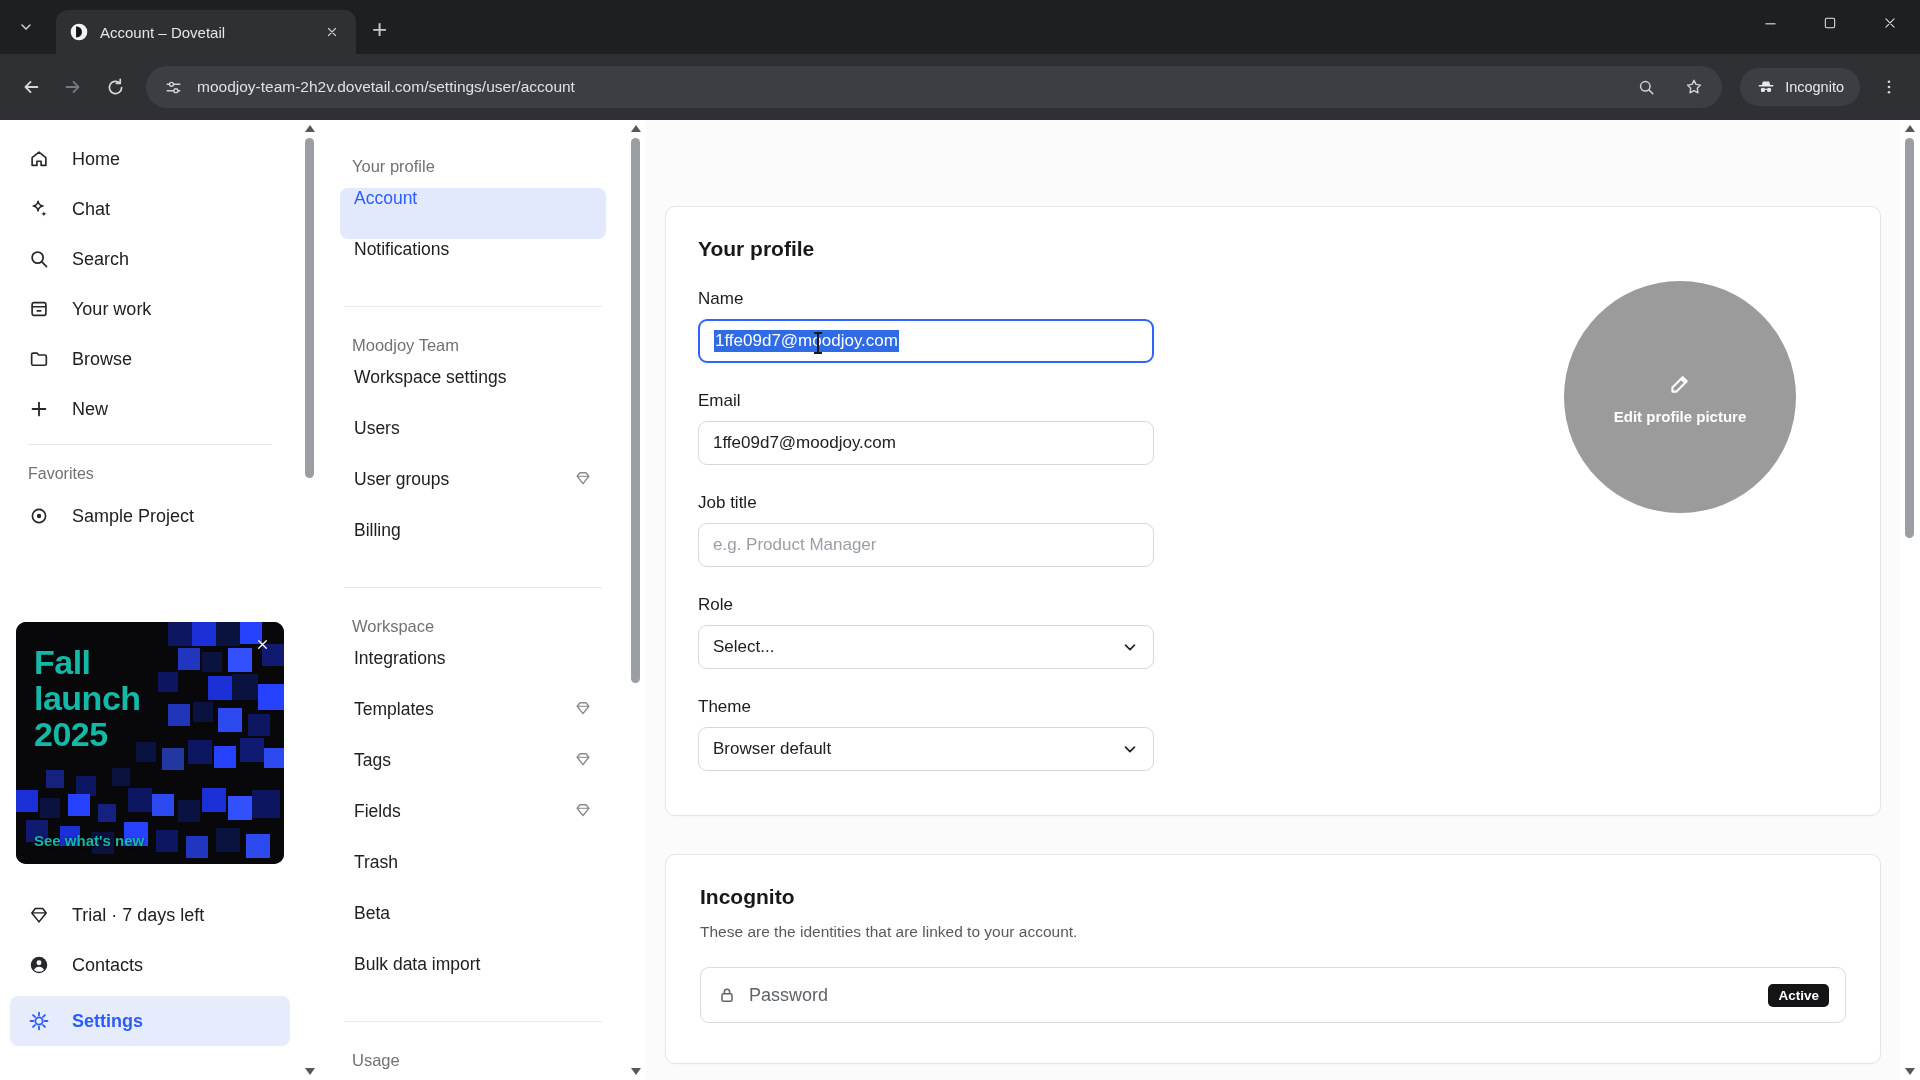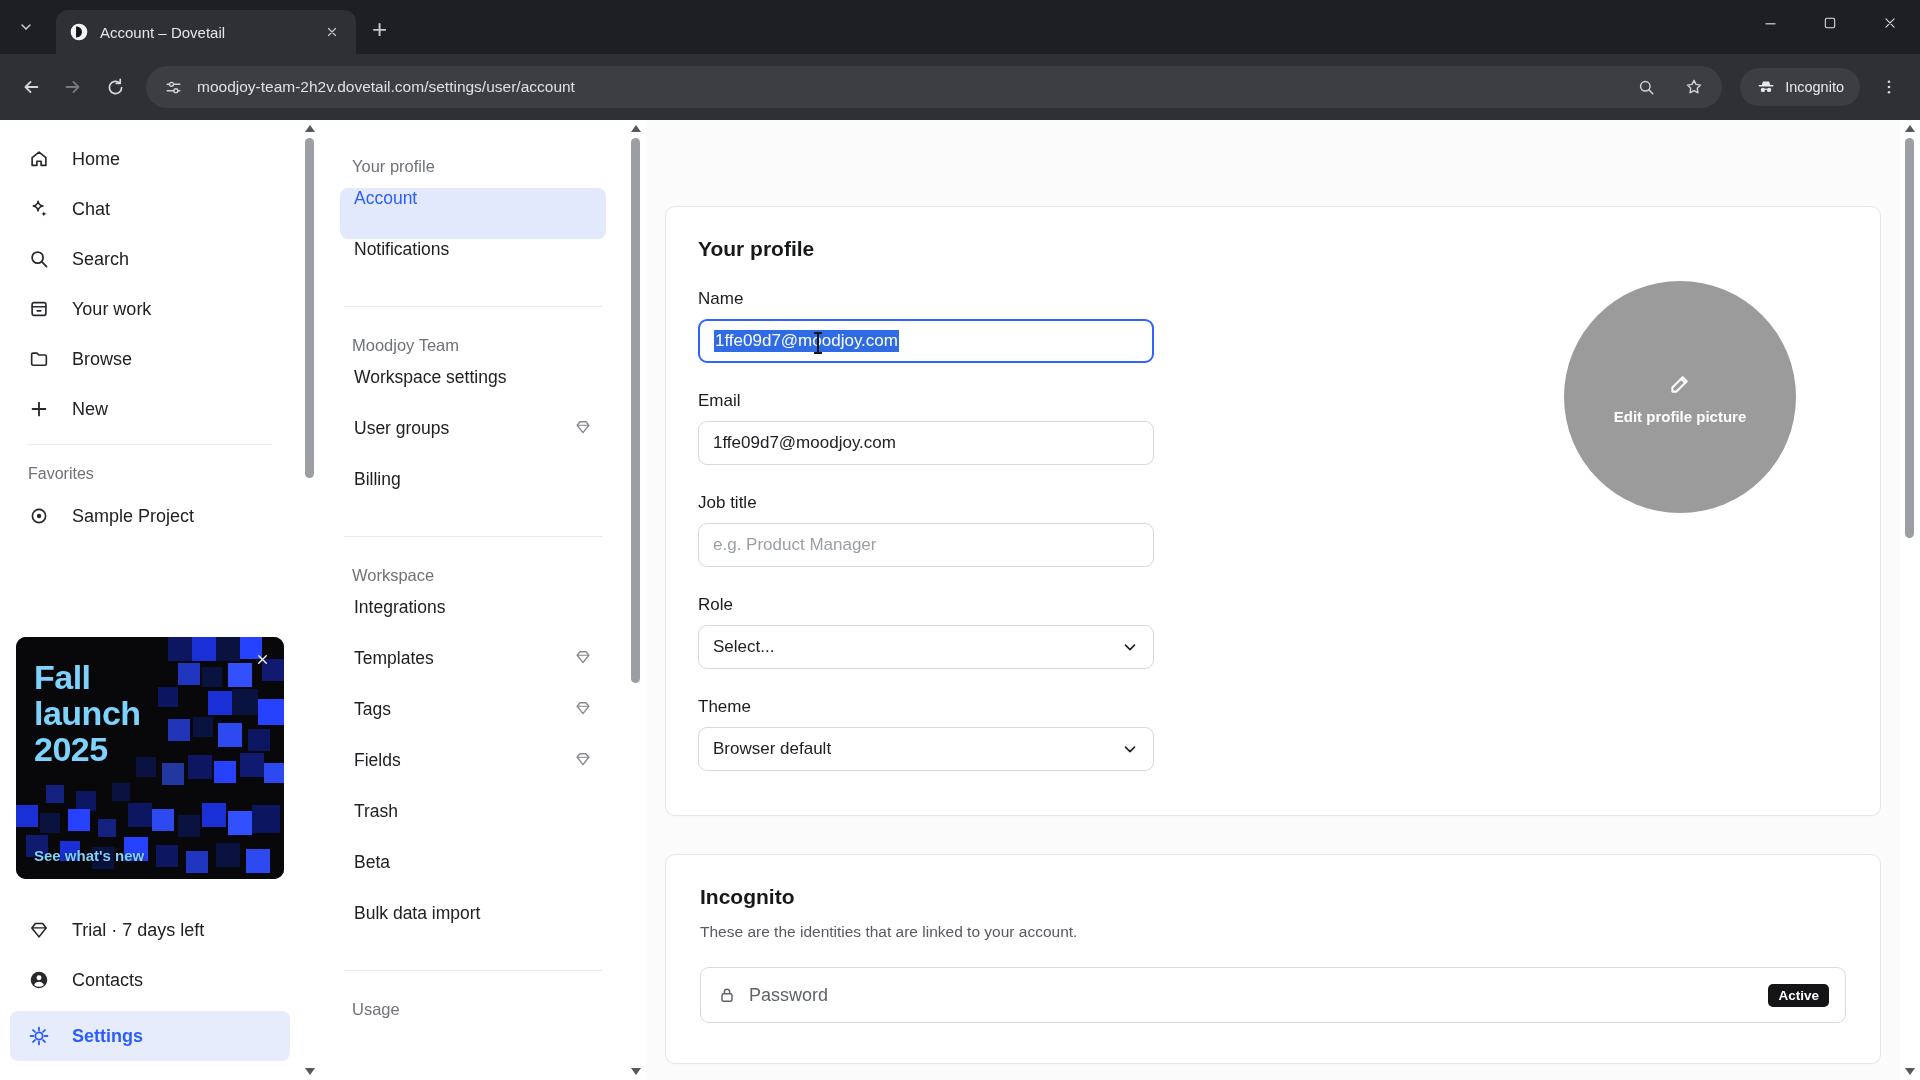--- a/index.html
+++ b/index.html
@@ -35,7 +35,7 @@
   .arr-down{bottom:5px;border-left:5px solid transparent;border-right:5px solid transparent;border-top:7px solid #55575a}
 
   
-  .sidebar{width:300px;flex:0 0 auto;display:flex;flex-direction:column;padding:14px 0 13px;background:#fff}
+  .sidebar{width:300px;flex:0 0 auto;display:flex;flex-direction:column;padding:14px 0 28px;background:#fff}
   .side-item{height:50px;display:flex;align-items:center;gap:22px;padding:0 28px;font-size:18px;color:#202124}
   .side-item .ic,.sn-item .ic{color:#26282b;flex:0 0 auto;display:flex;align-items:center}
   .side-divider{height:1px;background:#e9eaec;margin:10px 28px 4px}

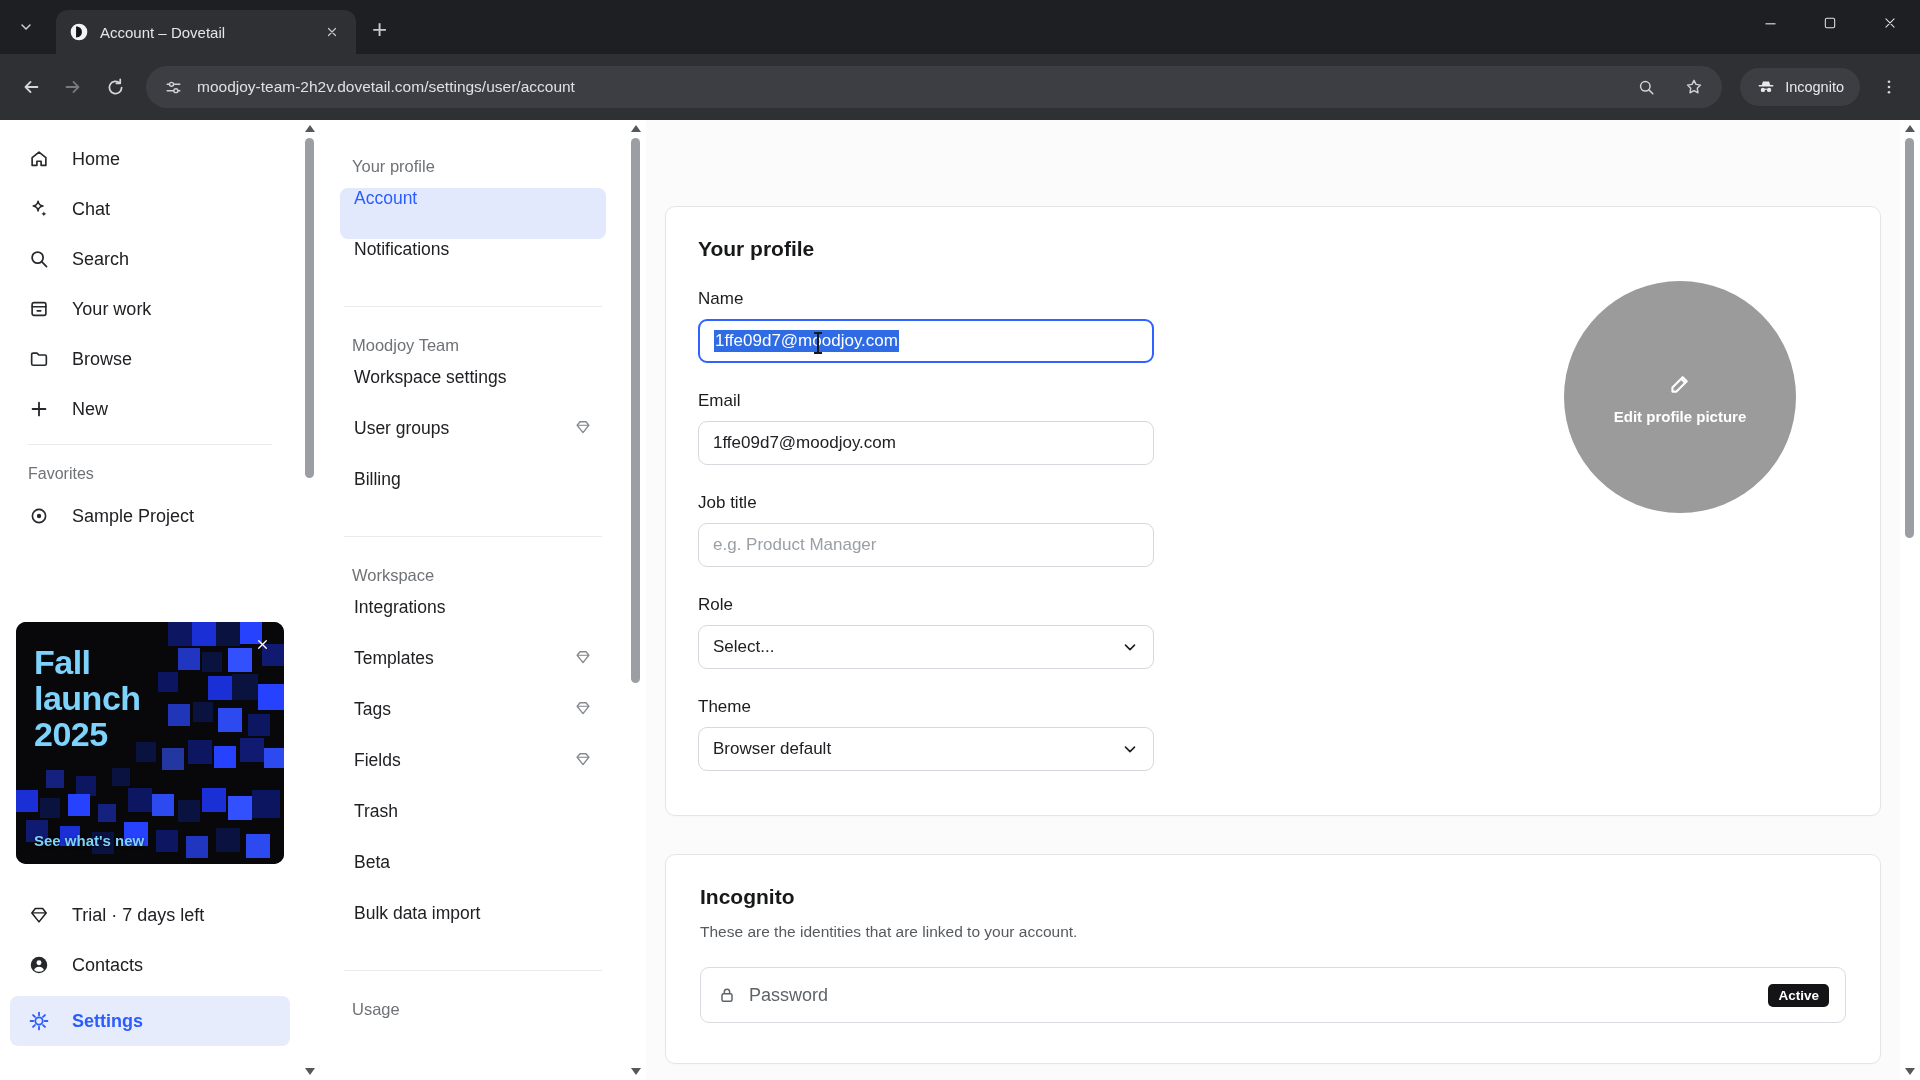--- a/index.html
+++ b/index.html
@@ -366,6 +366,9 @@
         <span>Workspace settings</span>
       </div>
     <div class="sn-item">
+        <span>Users</span>
+      </div>
+    <div class="sn-item">
         <span>User groups</span>
       <span class="sn-gem">
           <svg width="18" height="18" viewBox="0 0 24 24">

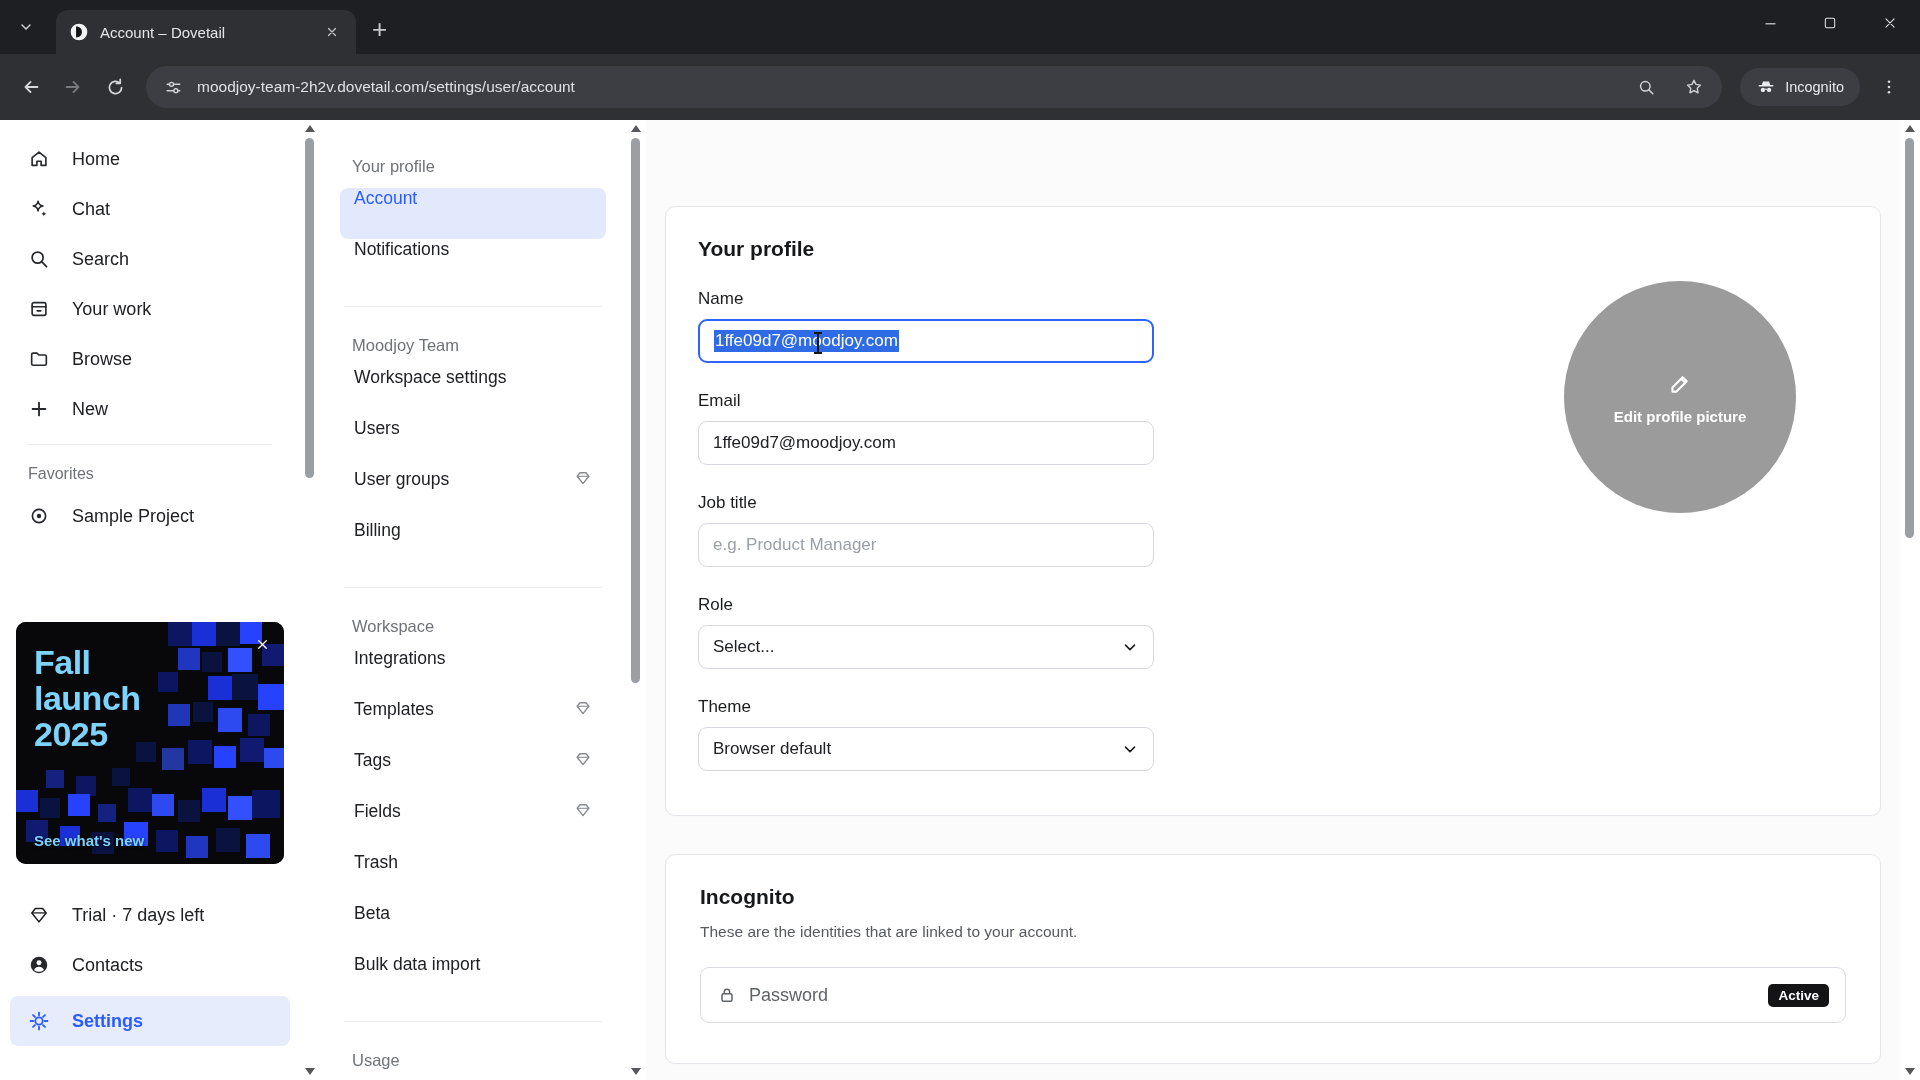--- a/index.html
+++ b/index.html
@@ -46,7 +46,7 @@
   .footer-item.active .ic{color:#2b5cff}
 
   
-  .promo{margin:11px 16px 26px;position:relative;height:242px;border-radius:10px;overflow:hidden;background:#08080a;color:#7dd3fc;flex:0 0 auto}
+  .promo{margin:11px 16px 26px;position:relative;height:242px;border-radius:10px;overflow:hidden;background:#08080a;color:#14b8a6;flex:0 0 auto}
   .promo svg.pix{position:absolute;inset:0}
   .promo-title{position:relative;font-size:34px;font-weight:bold;line-height:1.06;padding:22px 0 0 18px;width:178px;letter-spacing:-.5px}
   .promo-link{position:absolute;left:18px;bottom:15px;font-size:15px;font-weight:bold;text-shadow:0 1px 3px rgba(0,0,0,.8)}

